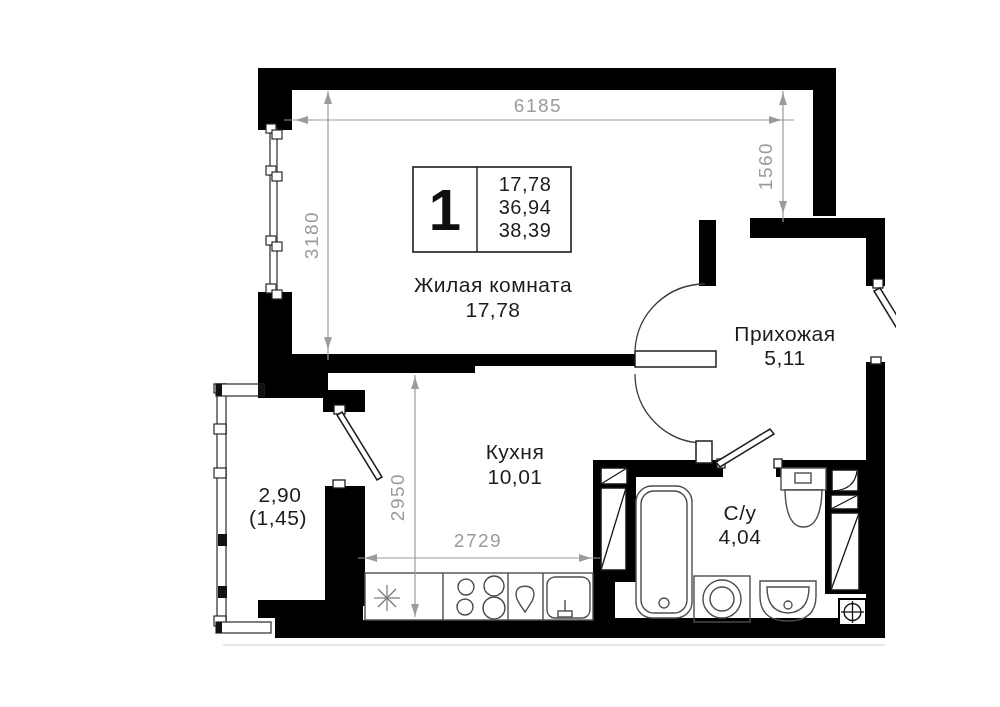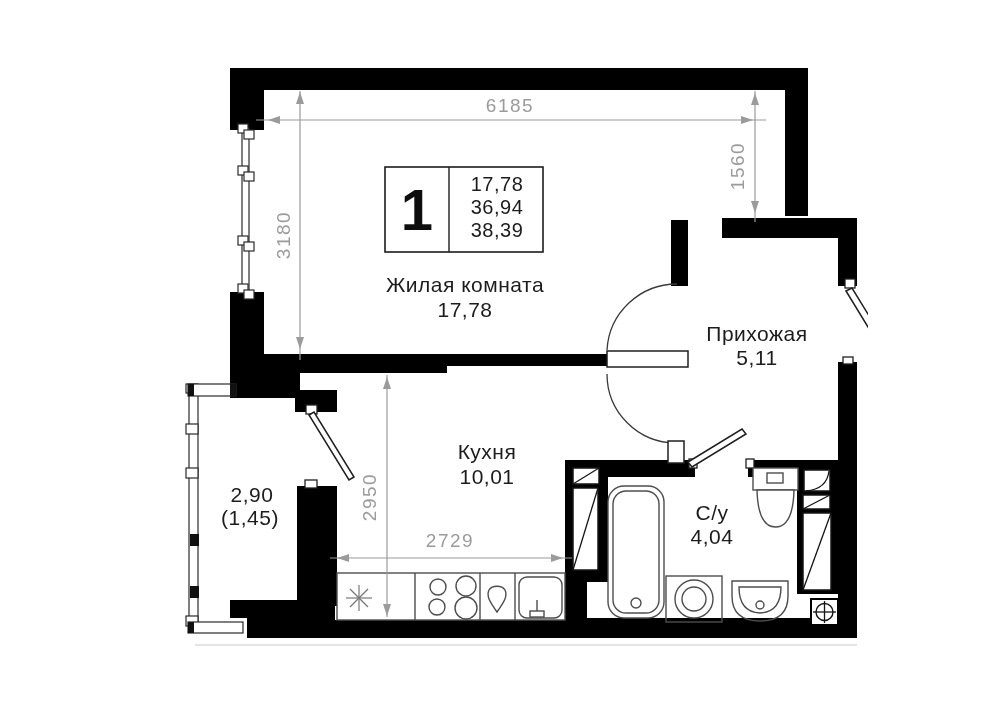--- a/index.html
+++ b/index.html
@@ -3,7 +3,7 @@
 <meta charset="utf-8">
 <style>
   html,body{margin:0;padding:0;background:#ffffff;}
-  .stage{width:868px;height:707px;position:relative;background:#fff;overflow:hidden;}
+  .stage{width:868px;height:707px;position:relative;background:#fff;overflow:hidden;padding-left:28px;}
   svg{display:block;}
   text{font-family:"Liberation Sans","DejaVu Sans",sans-serif;}
   .room-name{font-size:21px;fill:#1c1c1c;letter-spacing:.5px;}

